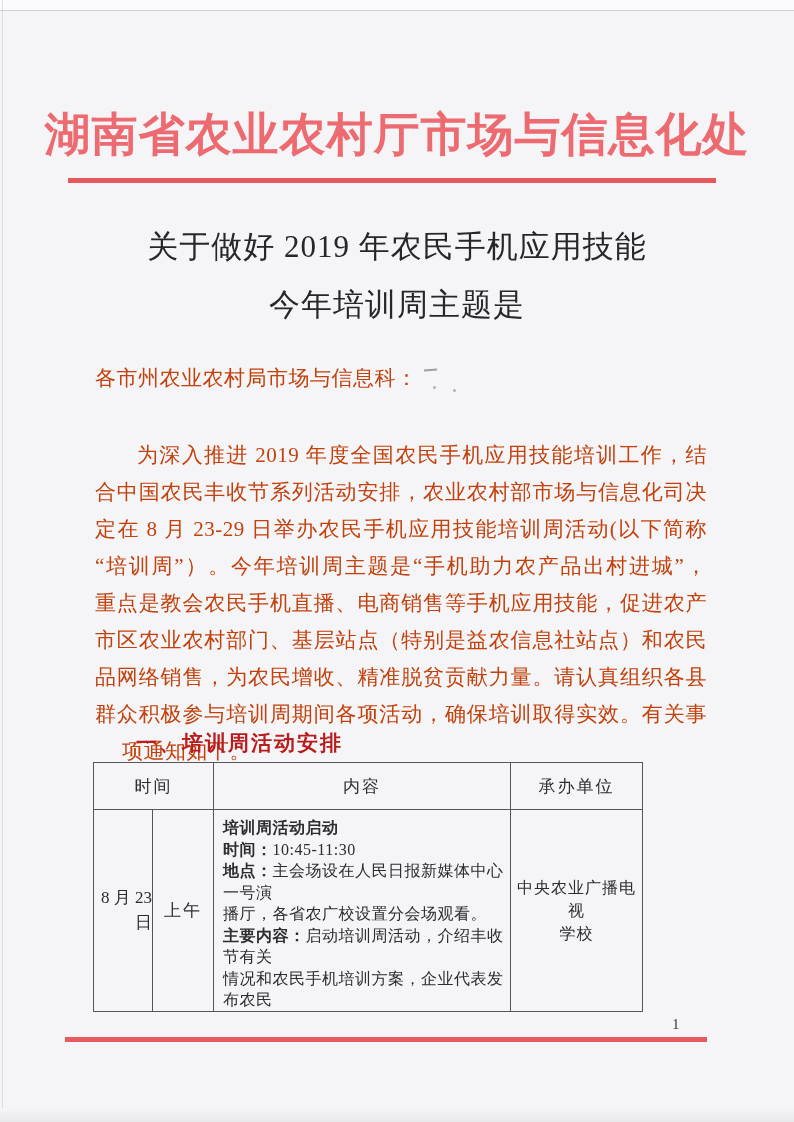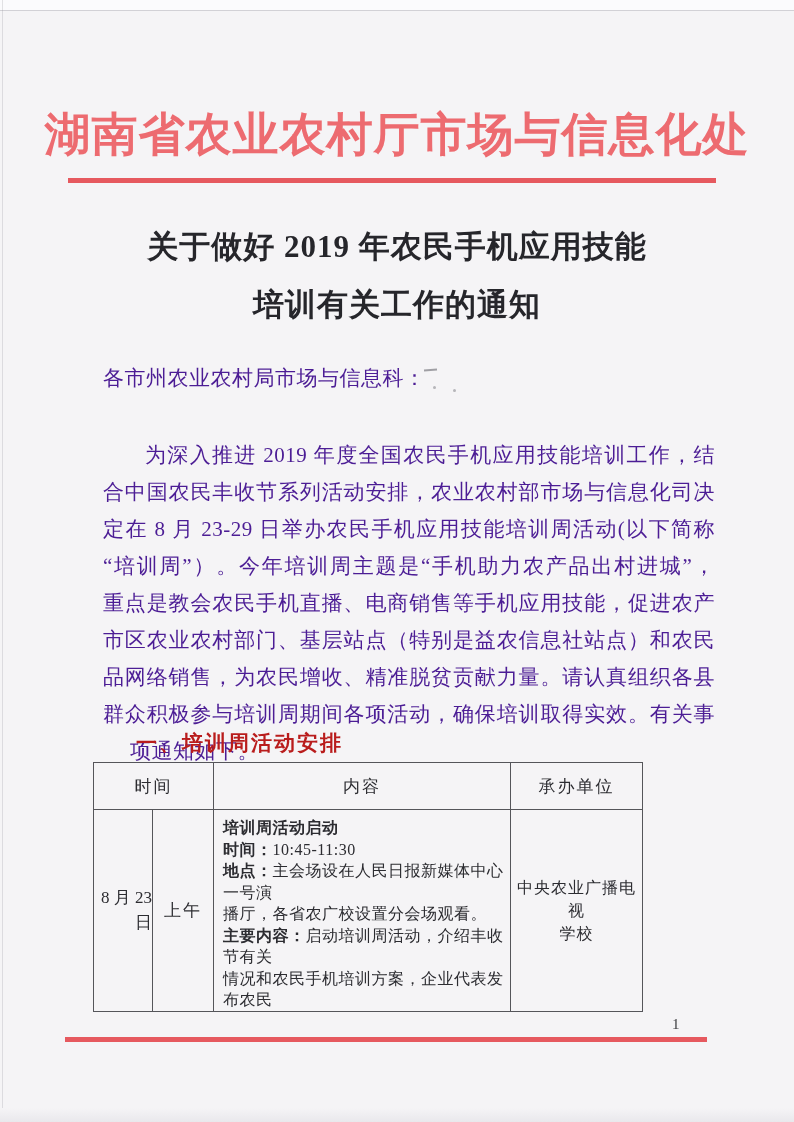--- a/index.html
+++ b/index.html
@@ -36,7 +36,7 @@
   .doc-title {
     position: absolute; left: 0; width: 794px;
     text-align: center;
-    font-size: 31px; font-weight: 700; letter-spacing: 1px;
+    font-size: 31px; font-weight: 400; letter-spacing: 1px;
     color: #26262b; white-space: nowrap;
   }
   .doc-title.line1 { top: 226px; }

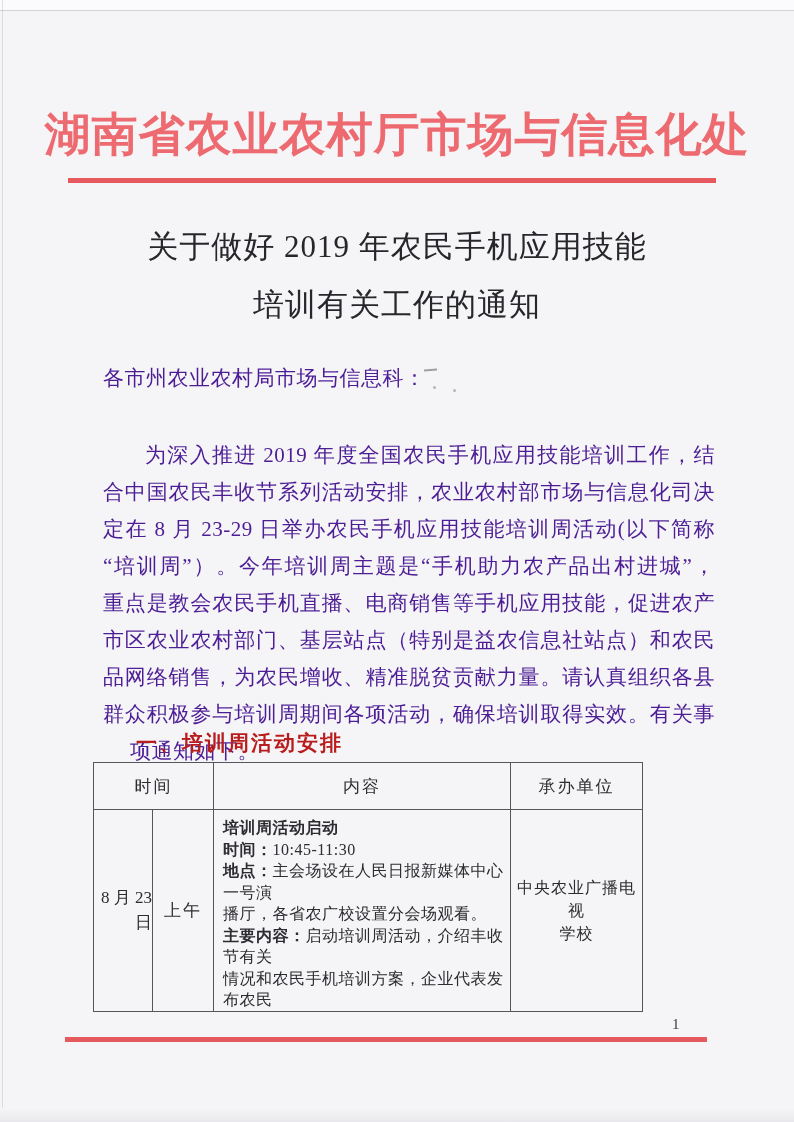--- a/index.html
+++ b/index.html
@@ -114,7 +114,7 @@
   <div class="rule-top"></div>
 
   <div class="doc-title line1">关于做好 2019 年农民手机应用技能</div>
-  <div class="doc-title line2">培训有关工作的通知</div>
+  <div class="doc-title line2">今年培训周主题是</div>
 
   <div class="body-text">
     <div>各市州农业农村局市场与信息科：</div>

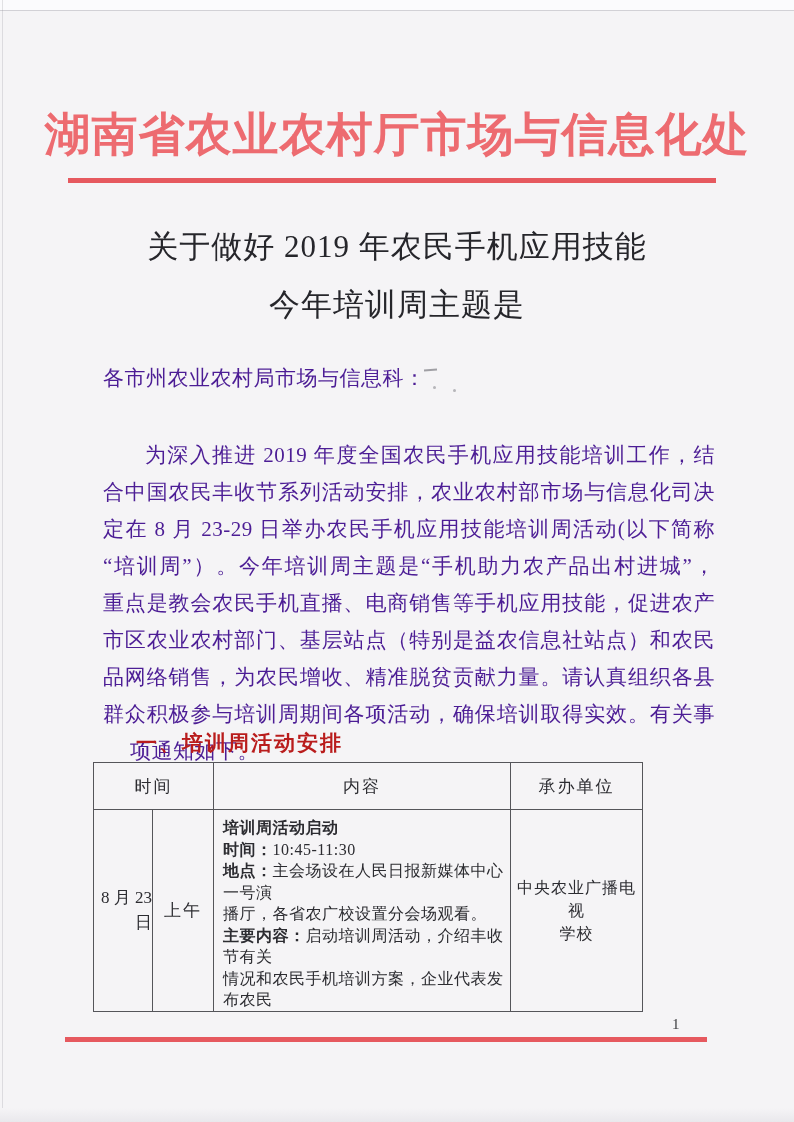--- a/index.html
+++ b/index.html
@@ -43,9 +43,9 @@
   .doc-title.line2 { top: 284px; }
 
   .body-text {
-    position: absolute; top: 360px; left: 103px; width: 612px;
+    position: absolute; top: 360px; left: 95px; width: 612px;
     font-size: 21px; line-height: 37px; letter-spacing: 0.5px;
-    color: #4c1d95;
+    color: #c2410c;
   }
   .jline { text-align: justify; text-align-last: justify; }
   .jline.first { text-indent: 2em; margin-top: 40px; }

